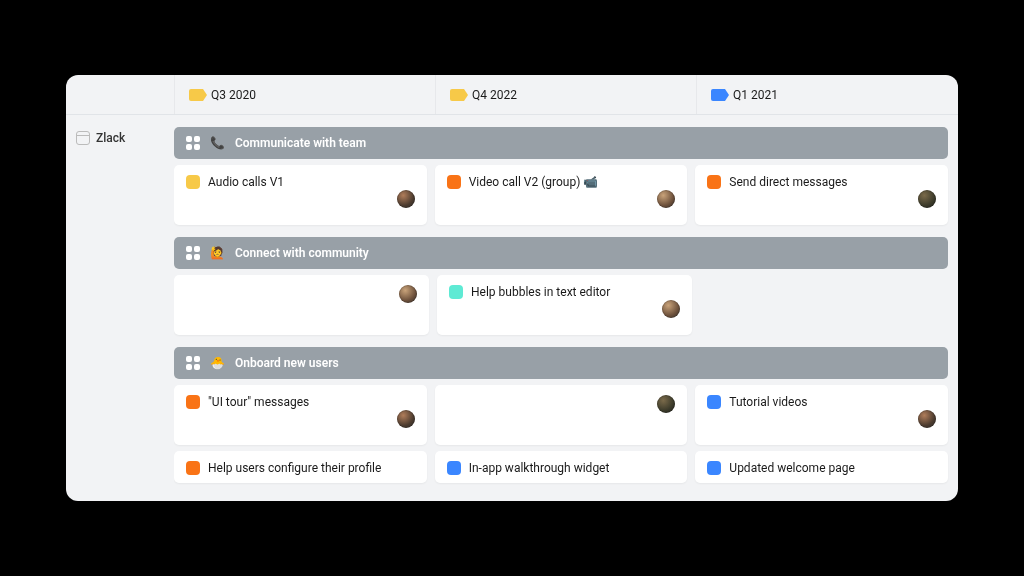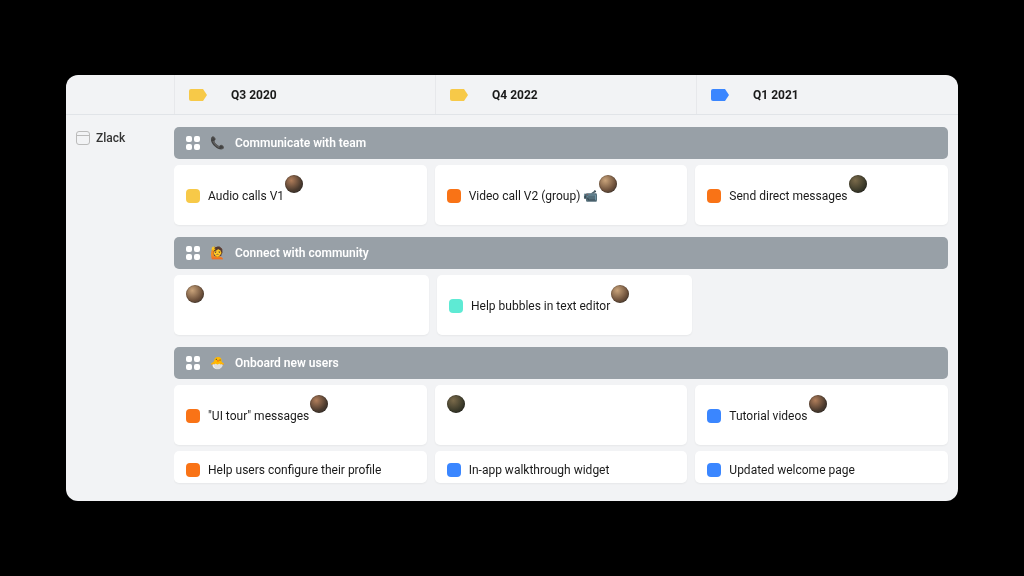--- a/index.html
+++ b/index.html
@@ -61,7 +61,7 @@
   .flag-yellow::after { border-left: 4px solid #f7c948; }
   .flag-blue { background: #3a86ff; }
   .flag-blue::after { border-left: 4px solid #3a86ff; }
-  .col-title { font-weight: 700; color: #1a1a1a; font-size: 12px; margin-left: 20px; }
+  .col-title { font-weight: 400; color: #1a1a1a; font-size: 12px; }
 
   .body {
     display: flex;

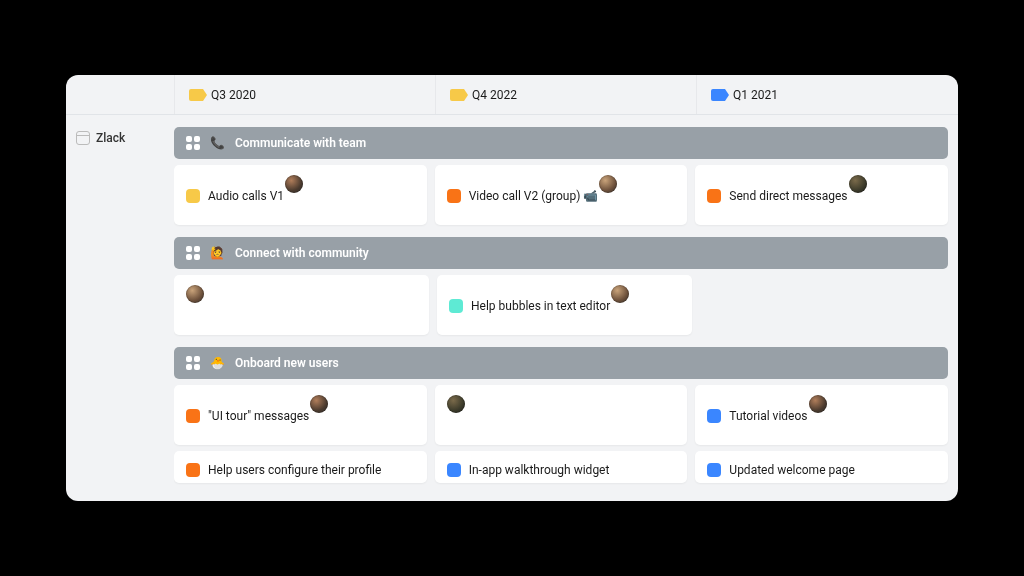--- a/index.html
+++ b/index.html
@@ -142,6 +142,7 @@
     padding: 10px 12px 8px;
     box-shadow: 0 1px 2px rgba(0,0,0,0.05);
     display: flex;
+    flex-direction: column;
     gap: 1px;
     min-height: 60px;
   }

